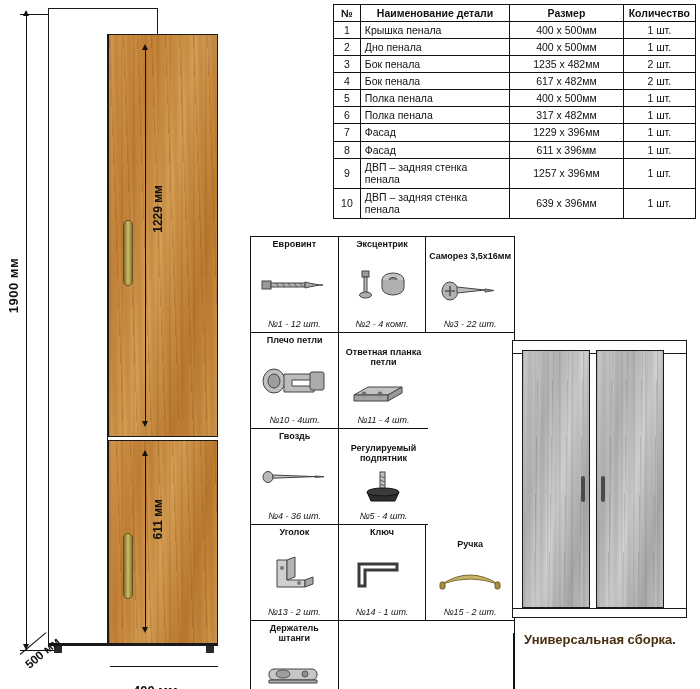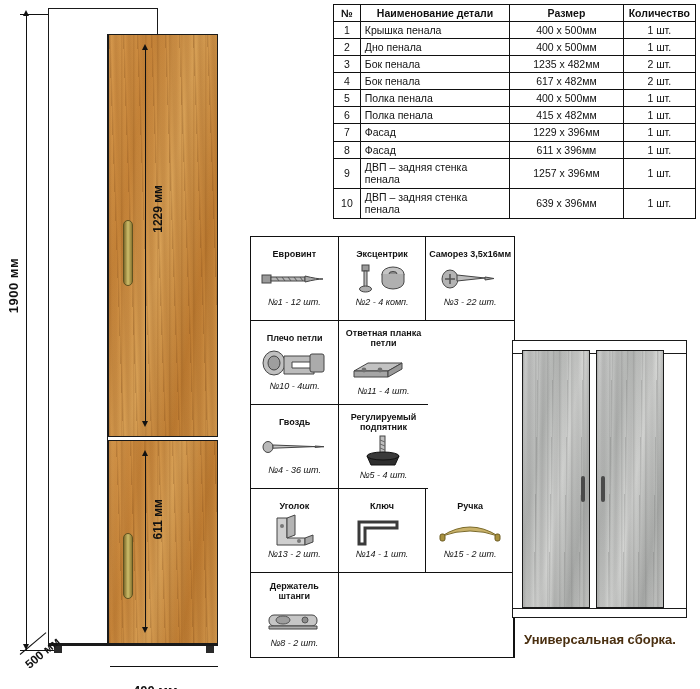--- a/index.html
+++ b/index.html
@@ -242,7 +242,7 @@
       <tr>
           <td class="c-num">6</td>
           <td class="c-name">Полка пенала</td>
-          <td class="c-size">415 х 482мм</td>
+          <td class="c-size">317 х 482мм</td>
           <td class="c-qty">1 шт.</td>
         </tr>
       <tr>

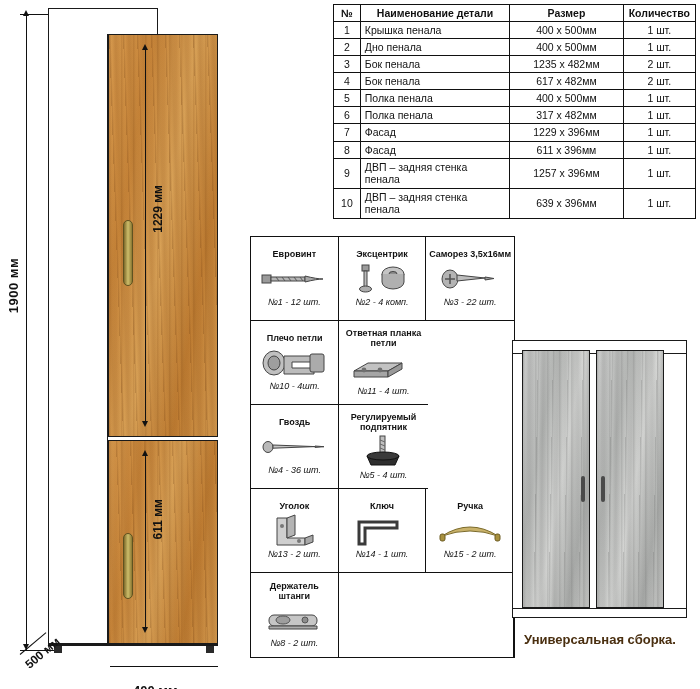--- a/index.html
+++ b/index.html
@@ -115,7 +115,7 @@
   .hw-cell {
     width:88.33px; border-right:1px solid #111; border-bottom:1px solid #111;
     padding:3px 2px 2px; text-align:center;
-    display:flex; flex-direction:column; align-items:center; justify-content:center;
+    display:flex; flex-direction:column; align-items:center; justify-content:space-between;
     min-height:84px;
   }
   .hw-row:last-child .hw-cell { border-bottom:none; }

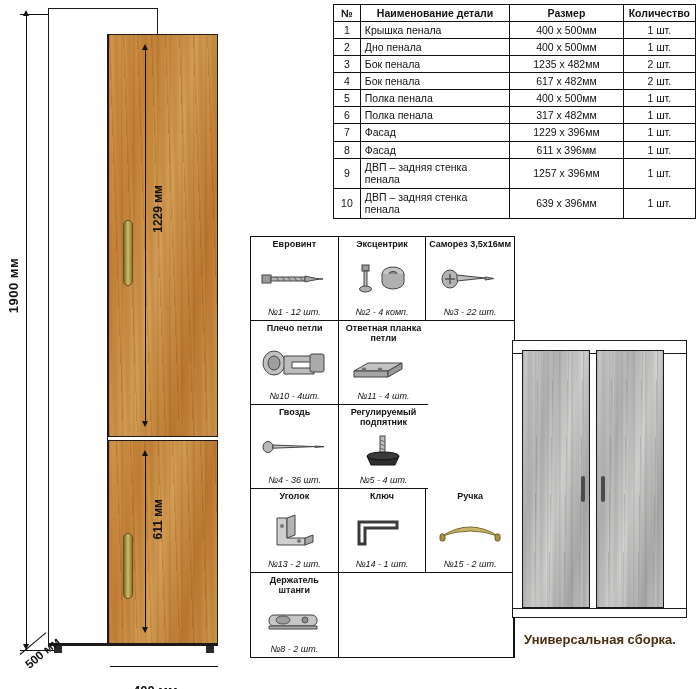--- a/index.html
+++ b/index.html
@@ -119,7 +119,7 @@
     min-height:84px;
   }
   .hw-row:last-child .hw-cell { border-bottom:none; }
-  .hw-cell:last-child { border-right:none; }
+  .hw-cell:last-child { border-right:none;margin-top:12px; }
   .hw-title { font-size:9px; font-weight:bold; line-height:1.1; }
   .hw-art { height:38px; display:flex; align-items:center; justify-content:center; width:100%; }
   .hw-qty { font-size:9px; line-height:1.1;font-style:italic; }

